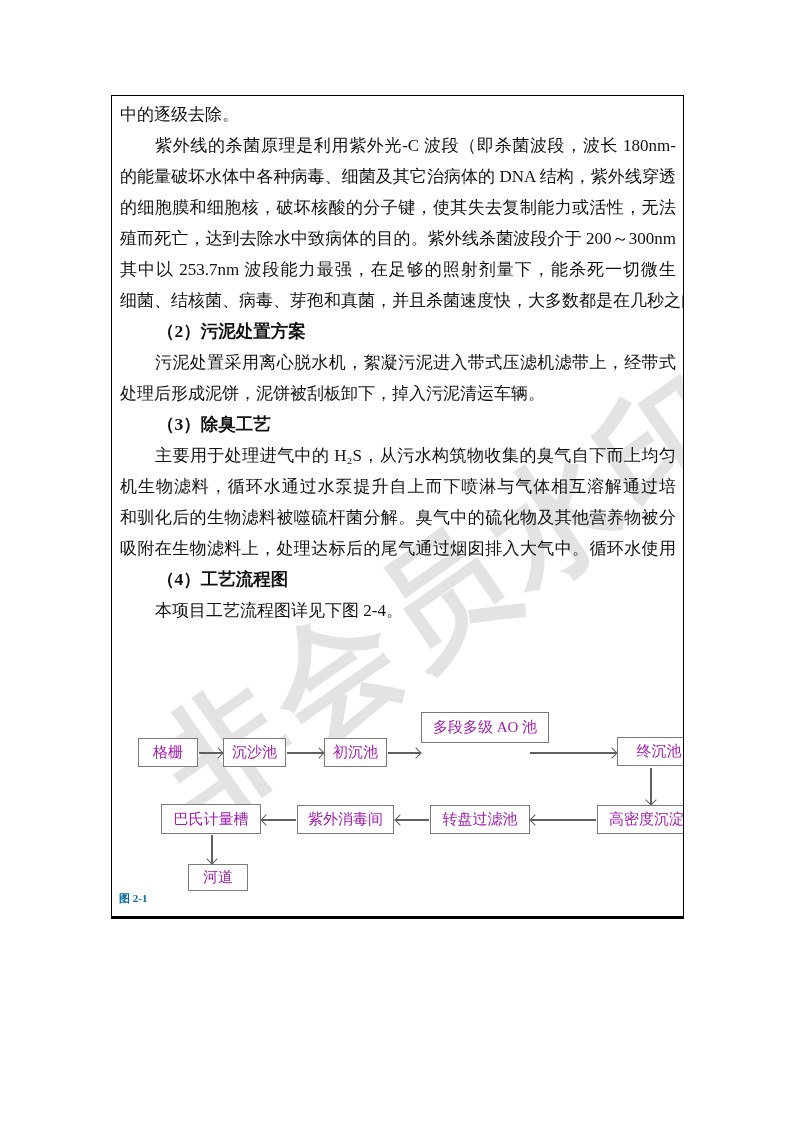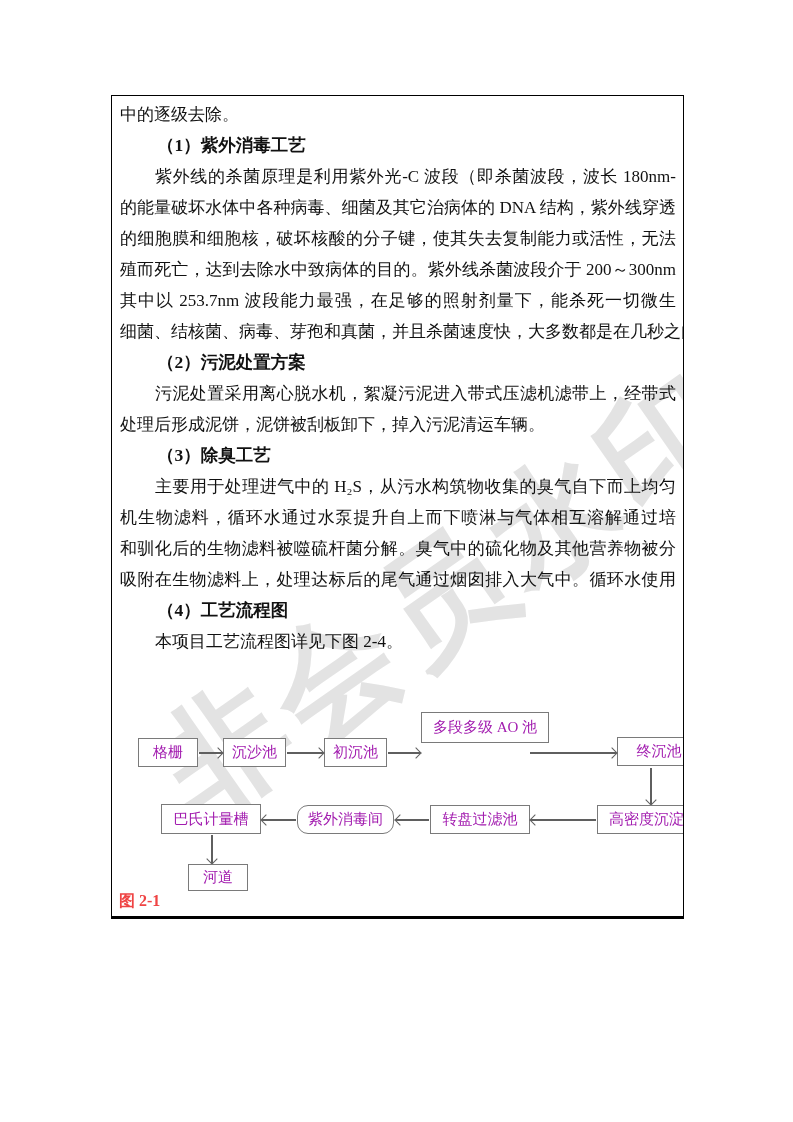--- a/index.html
+++ b/index.html
@@ -136,7 +136,6 @@
 
     <div class="textblock">
       <div class="line">中的逐级去除。</div>
-      <div class="line heading">（1）紫外消毒工艺</div>
       <div class="line first j">紫外线的杀菌原理是利用紫外光-C 波段（即杀菌波段，波长 180nm-380nm）</div>
       <div class="line j">的能量破坏水体中各种病毒、细菌及其它治病体的 DNA 结构，紫外线穿透微生物</div>
       <div class="line j">的细胞膜和细胞核，破坏核酸的分子键，使其失去复制能力或活性，无法自身繁</div>

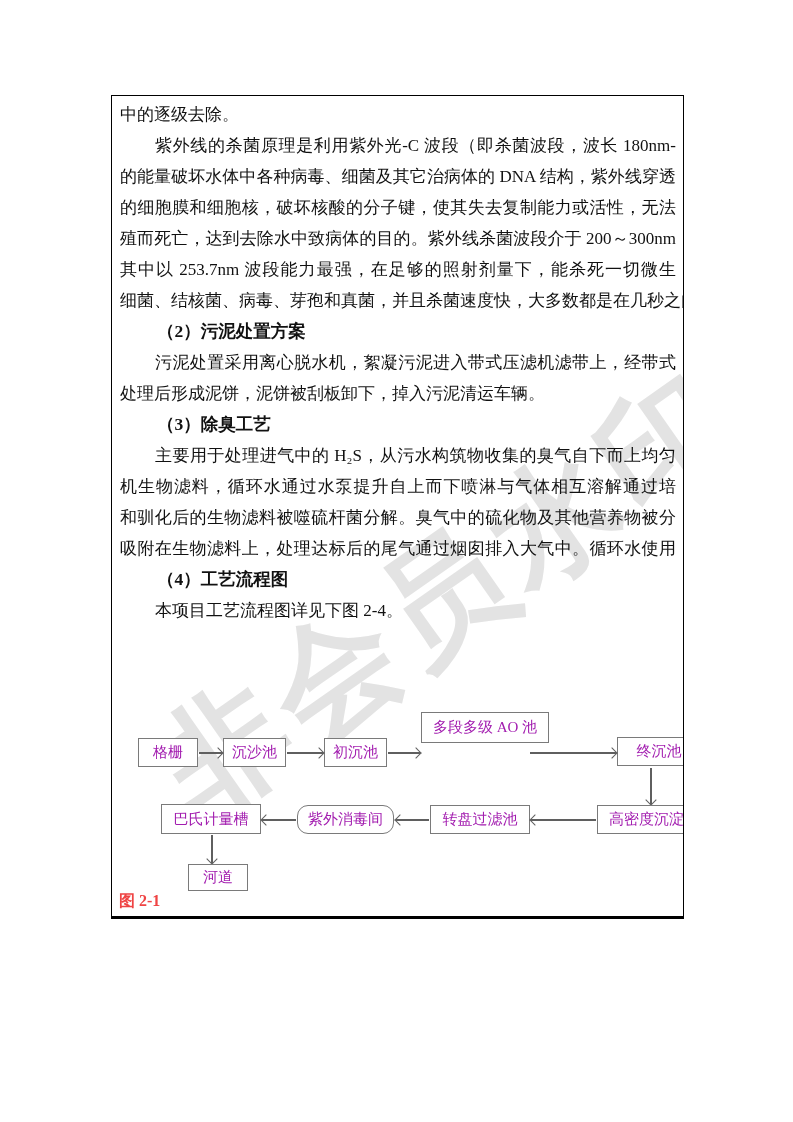--- a/index.html
+++ b/index.html
@@ -111,7 +111,7 @@
   
   #fb-dense{left:485px;top:709px;width:120px;}
   #fb-disc{left:318px;top:709px;width:100px;}
-  #fb-uv{left:185px;top:709px;width:97px;border-radius:11px;}
+  #fb-uv{left:185px;top:709px;width:97px;}
   #fb-pasteur{left:49px;top:708px;width:100px;height:30px;}
   #al1{left:419px;top:723px;width:65px;}
   #al2{left:284px;top:723px;width:33px;}

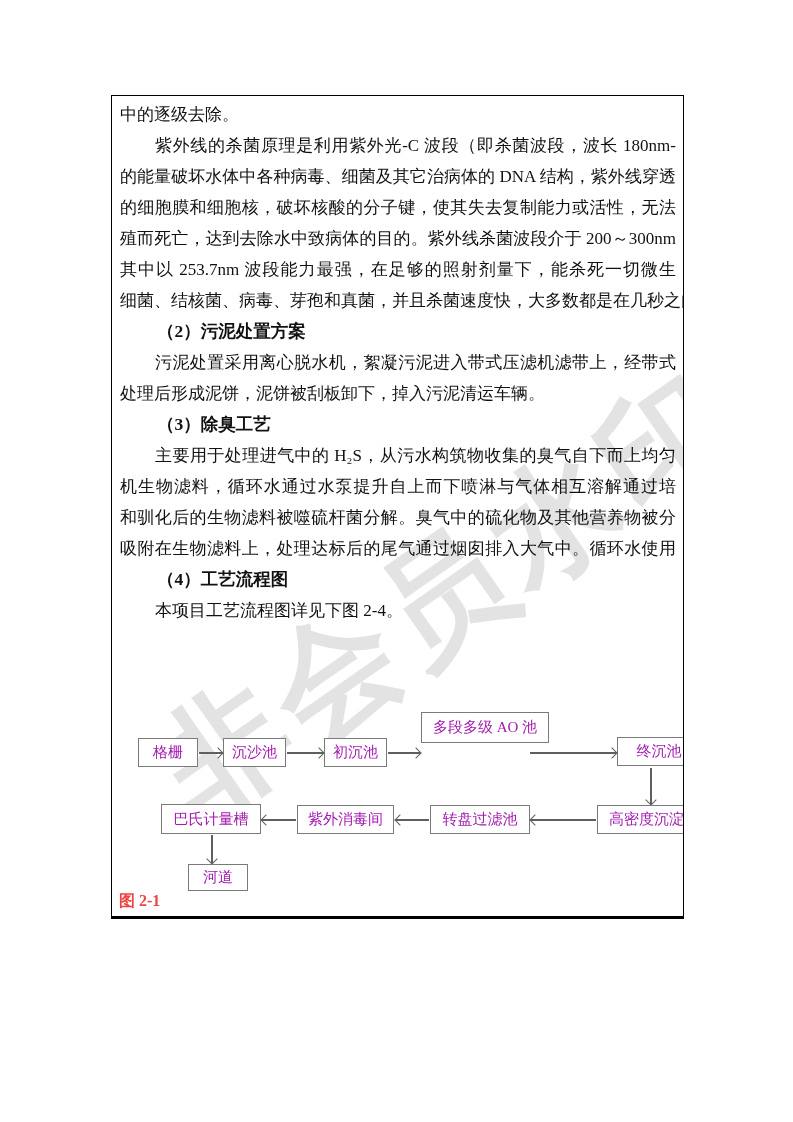--- a/index.html
+++ b/index.html
@@ -121,7 +121,7 @@
   
   .fig-caption{
     position:absolute;left:0;top:795px;width:100%;height:22px;
-    z-index:1;font-weight:bold;font-size:16px;color:#ef4444;
+    z-index:1;font-weight:bold;font-size:11px;color:#0369a1;
   }
   .fig-caption .lab{position:absolute;left:7px;top:0;}
   .fig-caption .ttl{position:absolute;left:86px;top:0;letter-spacing:0.5px;}

